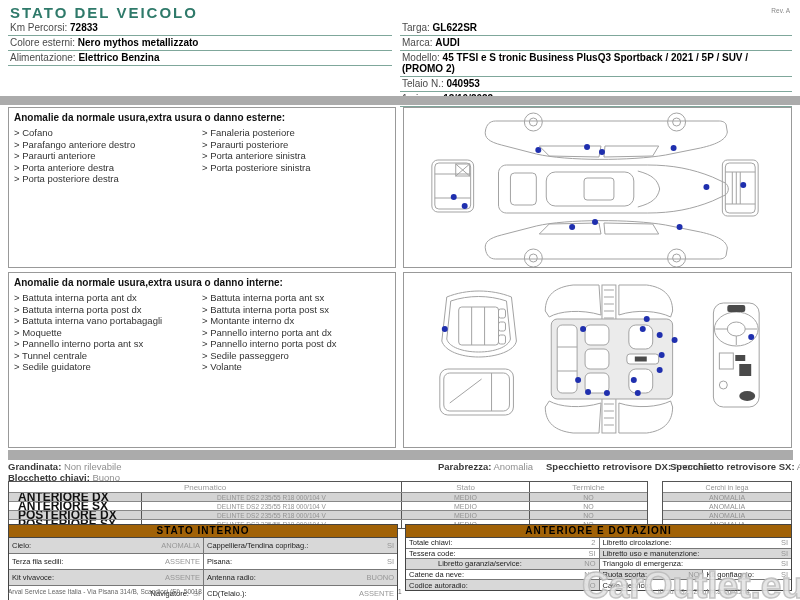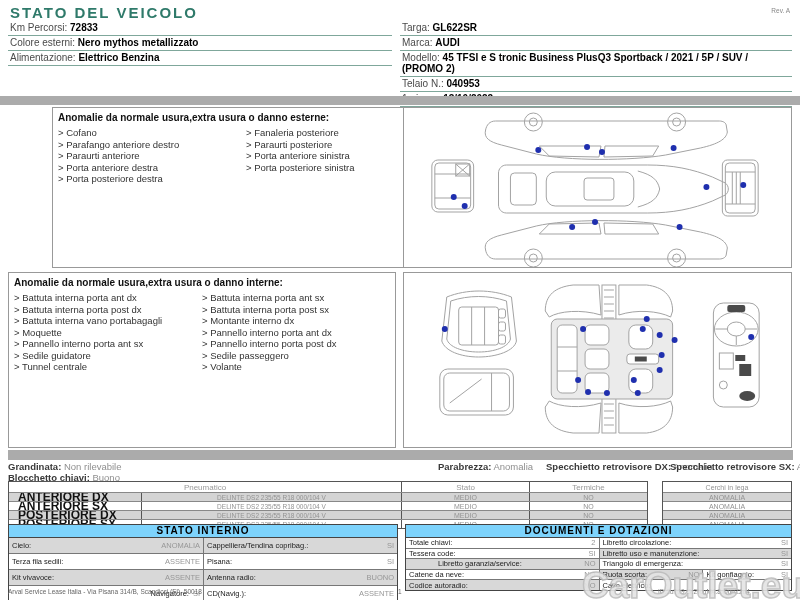--- a/index.html
+++ b/index.html
@@ -22,7 +22,7 @@
 
   
   .box{border:1px solid #999;background:#fff;box-sizing:border-box;}
-  .box-ext-anom{left:8px;top:107px;width:388px;height:161px;margin-left:44px;}
+  .box-ext-anom{left:8px;top:107px;width:388px;height:161px;}
   .box-ext-diag{left:403px;top:107px;width:389px;height:161px;}
   .box-int-anom{left:8px;top:272px;width:388px;height:176px;}
   .box-int-diag{left:403px;top:272px;width:389px;height:176px;}

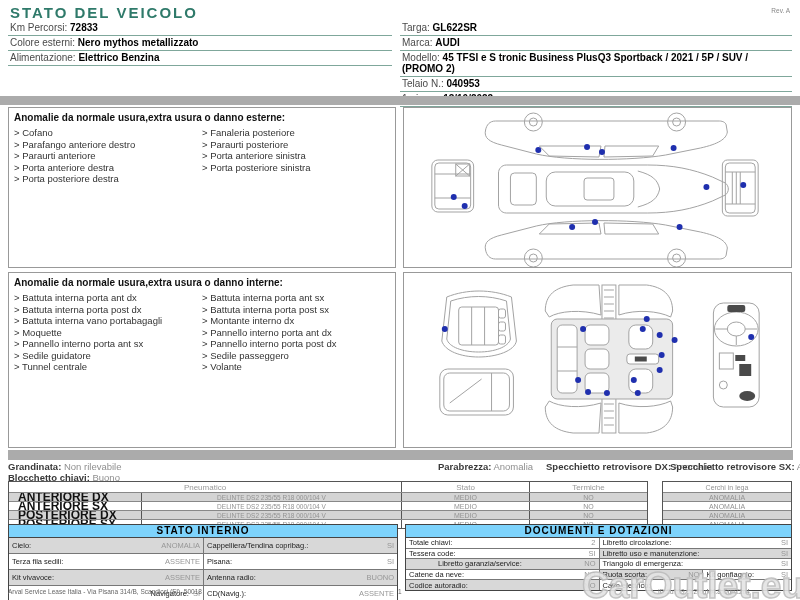--- a/index.html
+++ b/index.html
@@ -197,8 +197,8 @@
           <div class="anom-item">&gt; Battuta interna vano portabagagli</div>
           <div class="anom-item">&gt; Moquette</div>
           <div class="anom-item">&gt; Pannello interno porta ant sx</div>
+          <div class="anom-item">&gt; Tunnel centrale</div>
           <div class="anom-item">&gt; Sedile guidatore</div>
-          <div class="anom-item">&gt; Tunnel centrale</div>
         </div>
         <div class="anom-col">
           <div class="anom-item">&gt; Battuta interna porta ant sx</div>

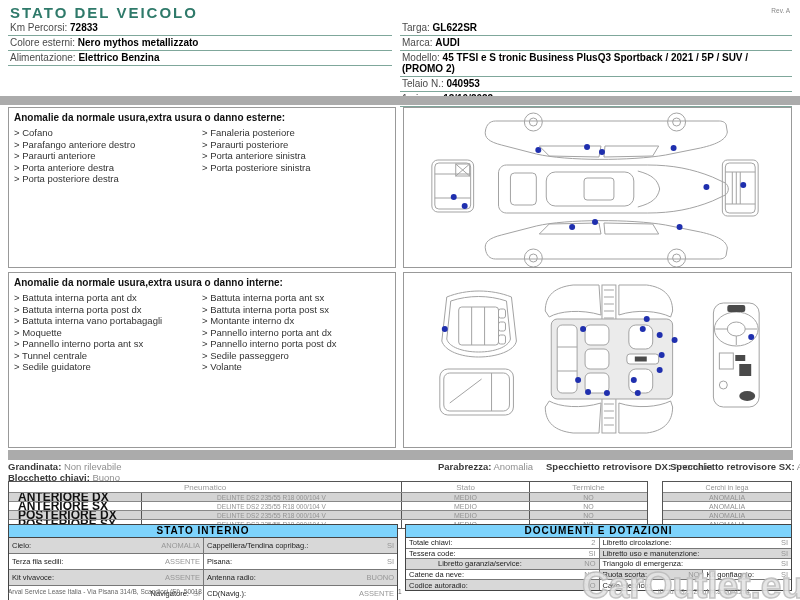--- a/index.html
+++ b/index.html
@@ -57,7 +57,7 @@
   .btable{box-sizing:border-box;border:1px solid #444;background:#fff;}
   .btable-left{left:8px;top:524px;width:390px;}
   .btable-right{left:405px;top:524px;width:387px;}
-  .bt-head{background:#7dd3fc;border-bottom:1px solid #444;text-align:center;
+  .bt-head{background:#a16207;border-bottom:1px solid #444;text-align:center;
            font-weight:bold;font-size:10px;letter-spacing:1px;color:#000;height:12px;line-height:12px;}
   .brow{display:flex;border-top:1px solid #777;}
   .brow:first-of-type{border-top:none;}

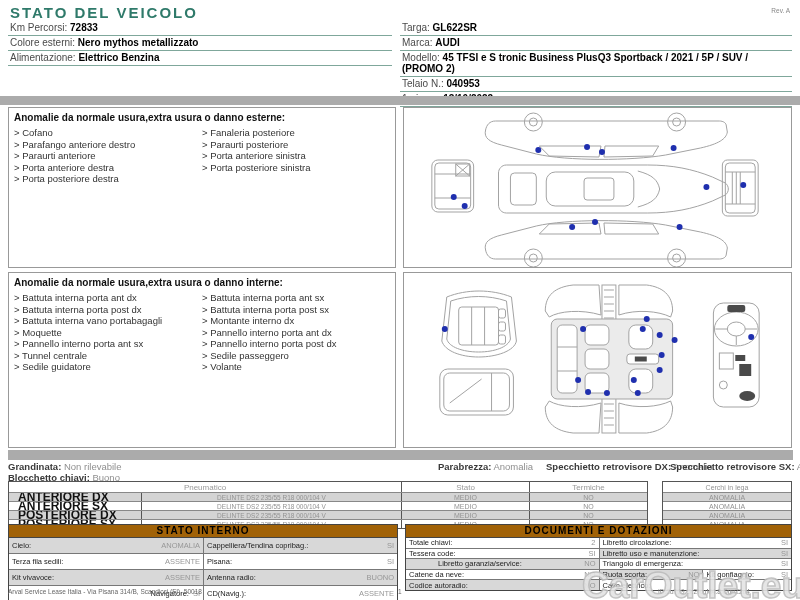--- a/index.html
+++ b/index.html
@@ -402,7 +402,7 @@
   </div>
 
   <div class="abs btable btable-right">
-    <div class="bt-head">DOCUMENTI E DOTAZIONI</div>
+    <div class="bt-head">ANTERIORE E DOTAZIONI</div>
     <div>
         <div class="brow">
           <div class="kv" style="width: 50%;">

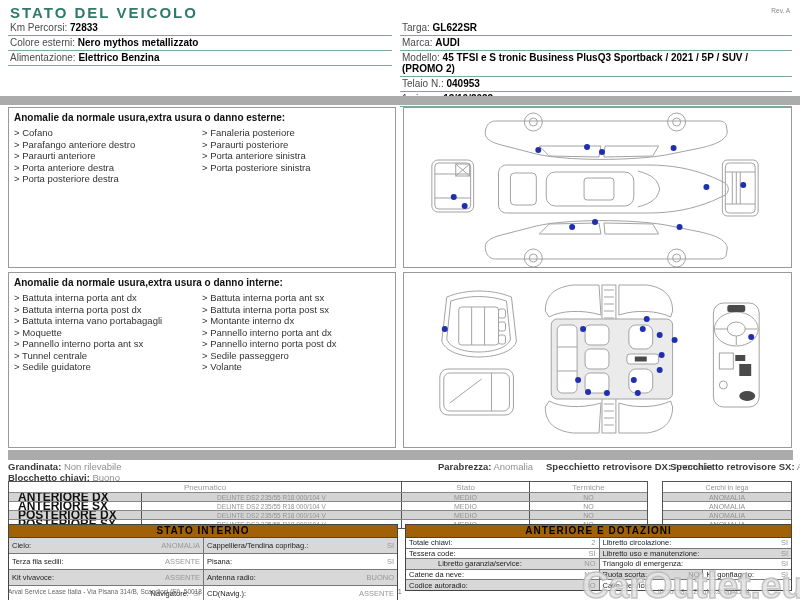--- a/index.html
+++ b/index.html
@@ -394,7 +394,7 @@
             <span class="kv-value">SI</span>
           </div>
           <div class="kv" style="width: 50%;">
-            <span class="kv-label">CD(Navig.):</span>
+            <span class="kv-label">CD(Telaio.):</span>
             <span class="kv-value">ASSENTE</span>
           </div>
         </div>

